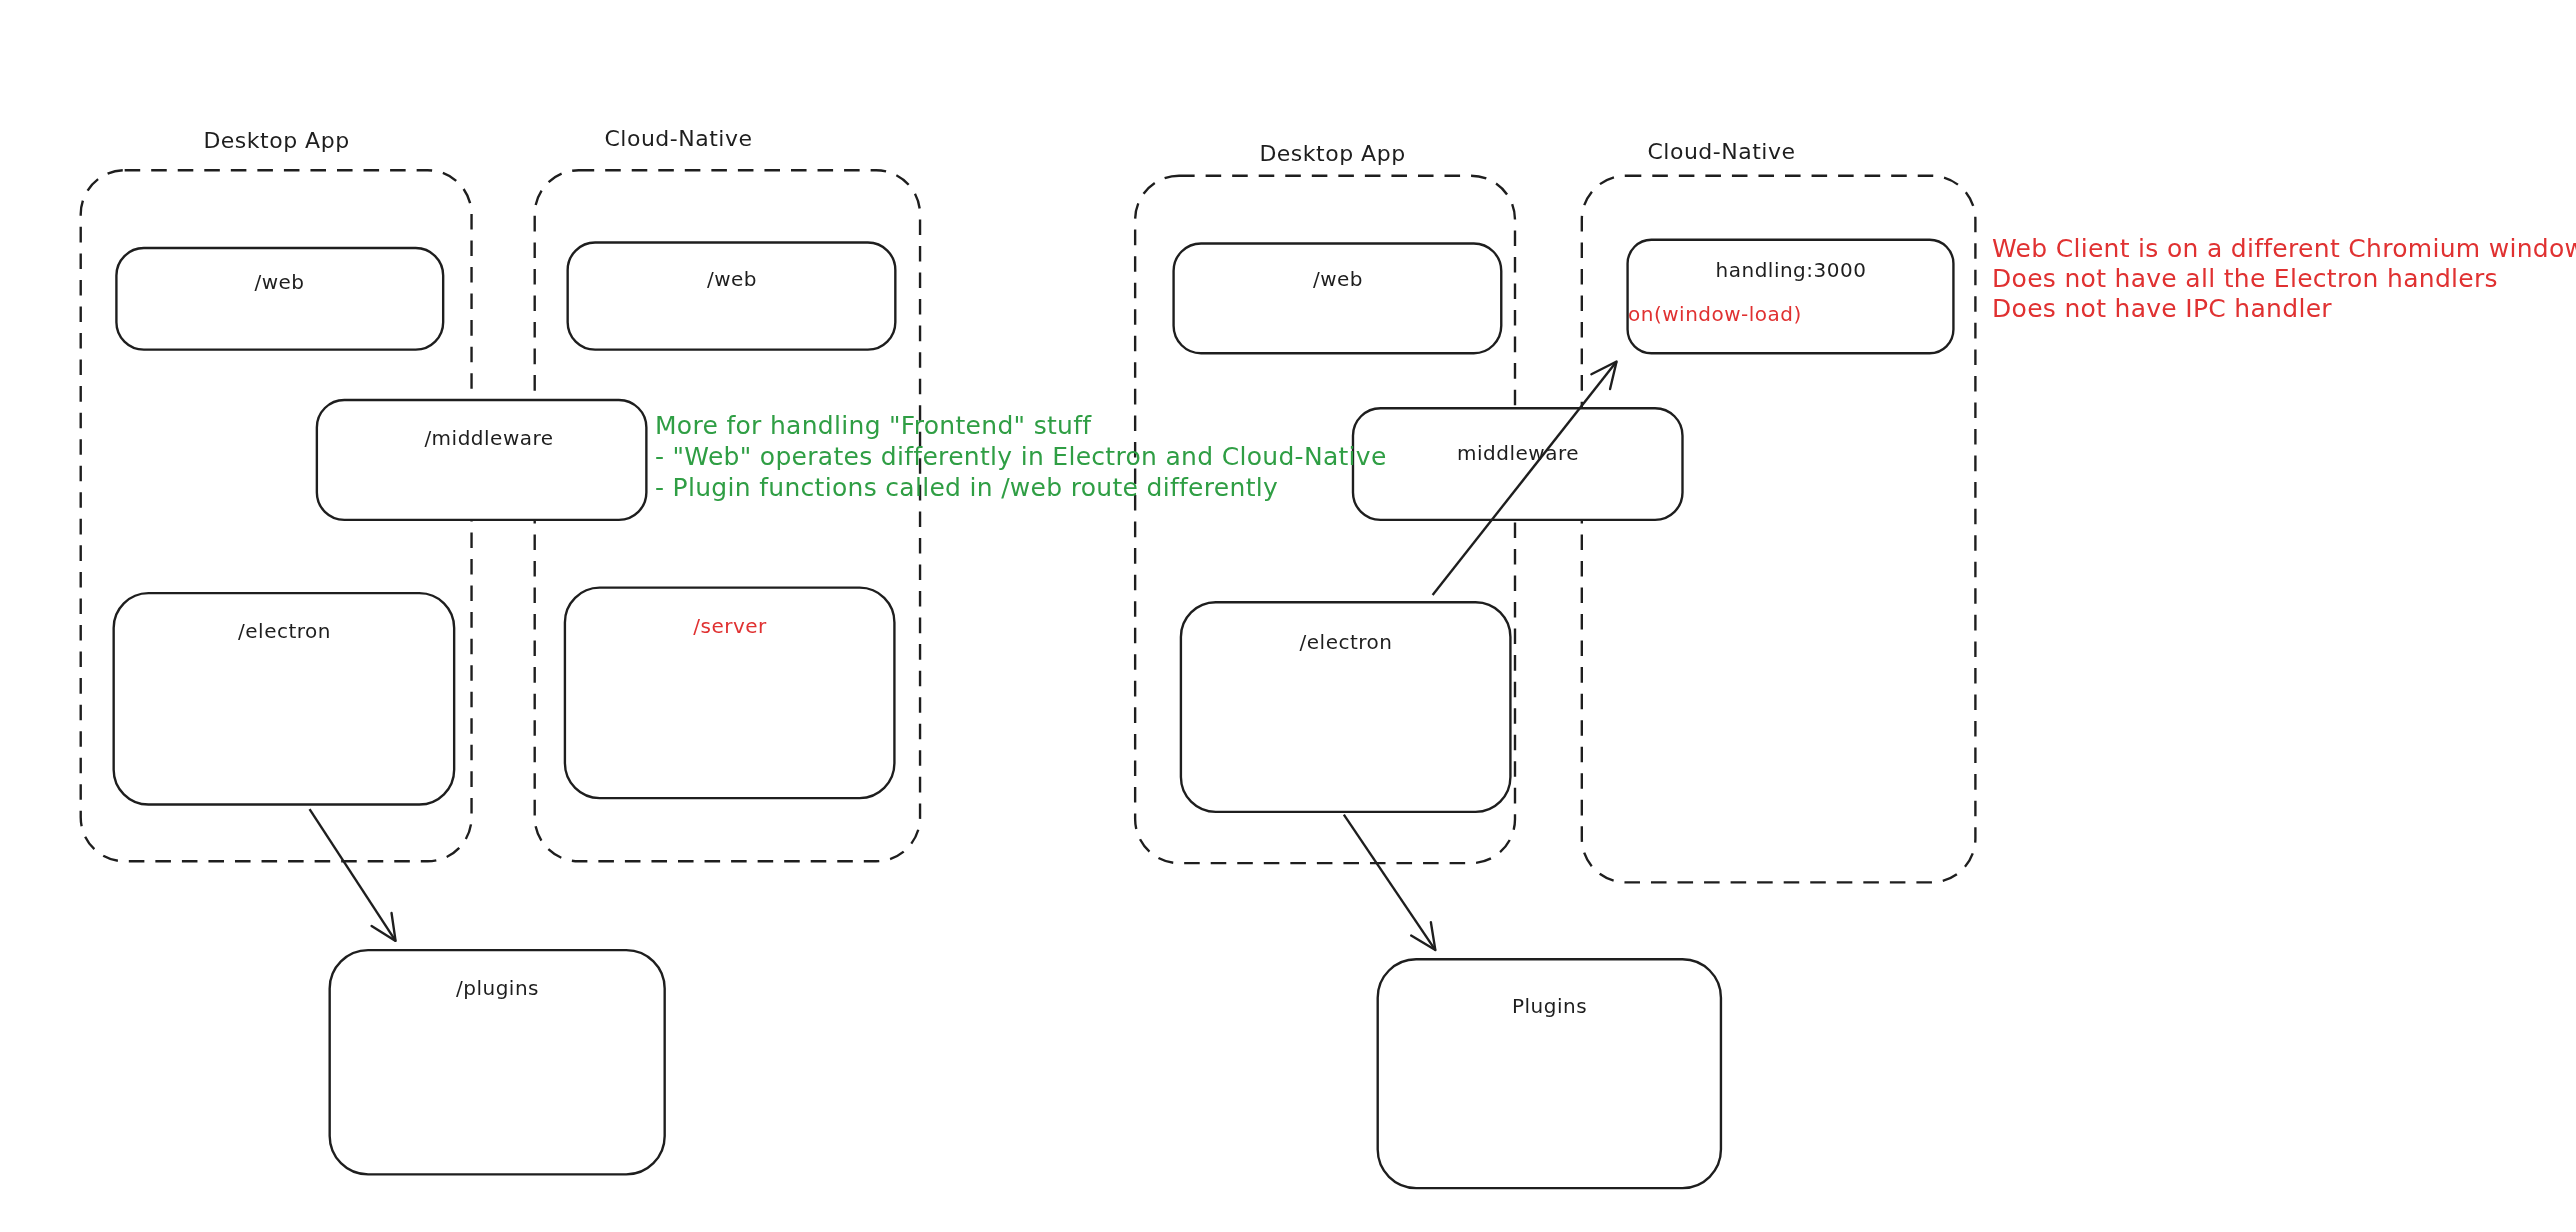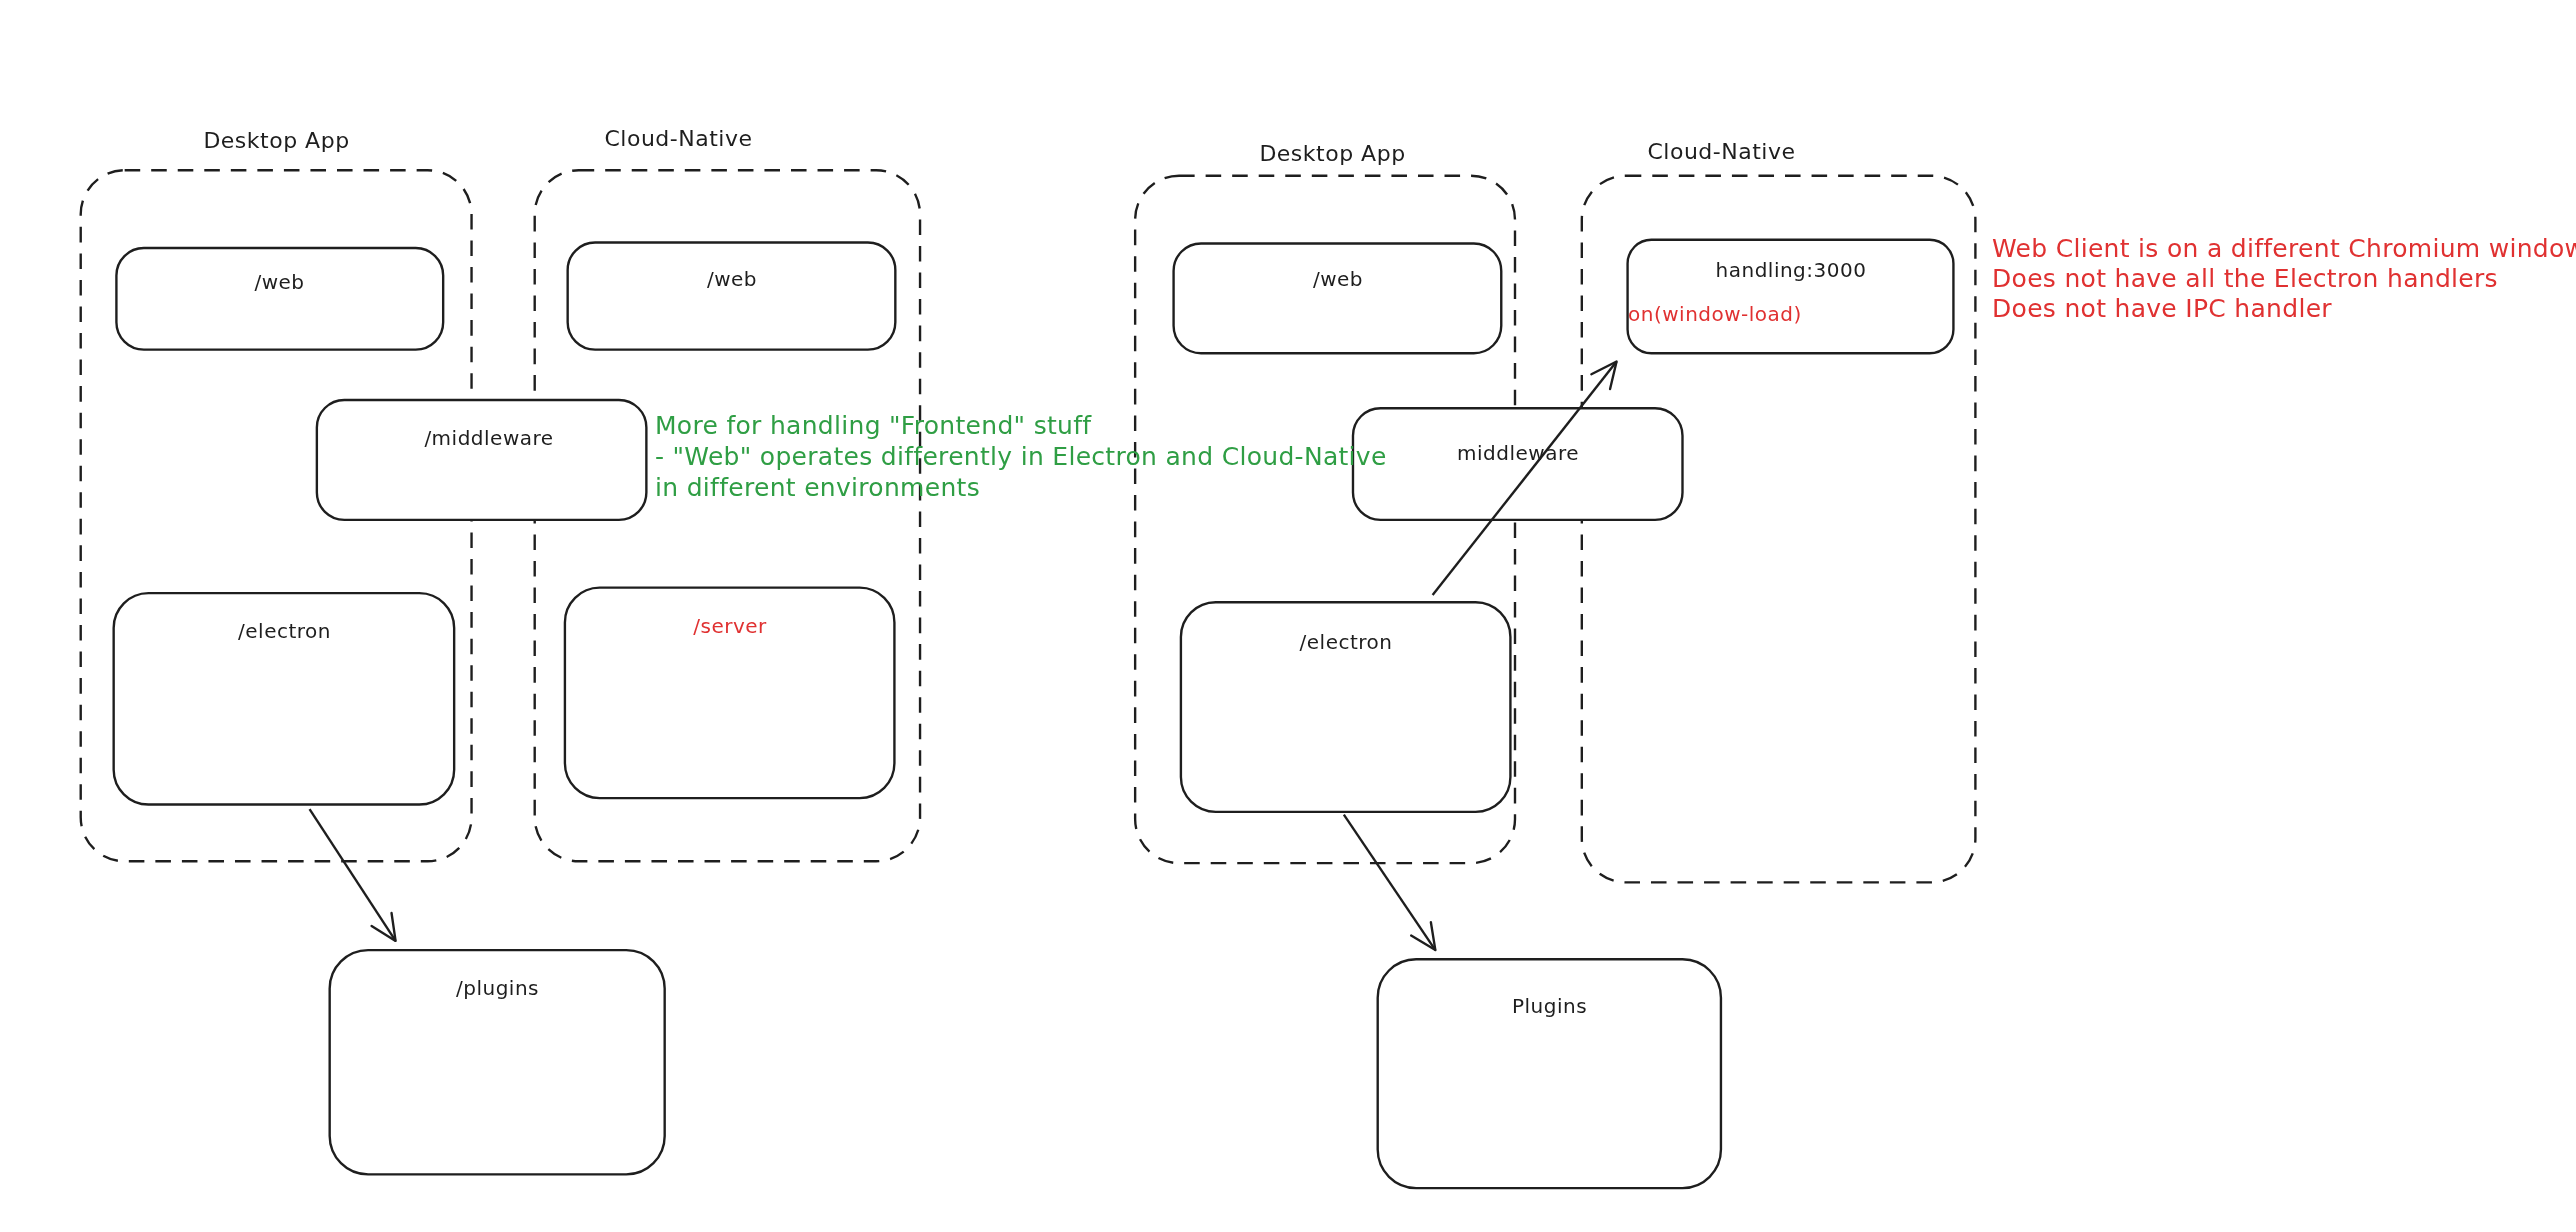--- a/index.html
+++ b/index.html
@@ -103,6 +103,7 @@
   <div class="note note-green" style="left:655px; top:410px;">
     <div>More for handling "Frontend" stuff</div>
     <div>- "Web" operates differently in Electron and Cloud-Native</div>
+    <div>- Plugin functions called in /web route differently</div>
     <div>in different environments</div>
   </div>
 

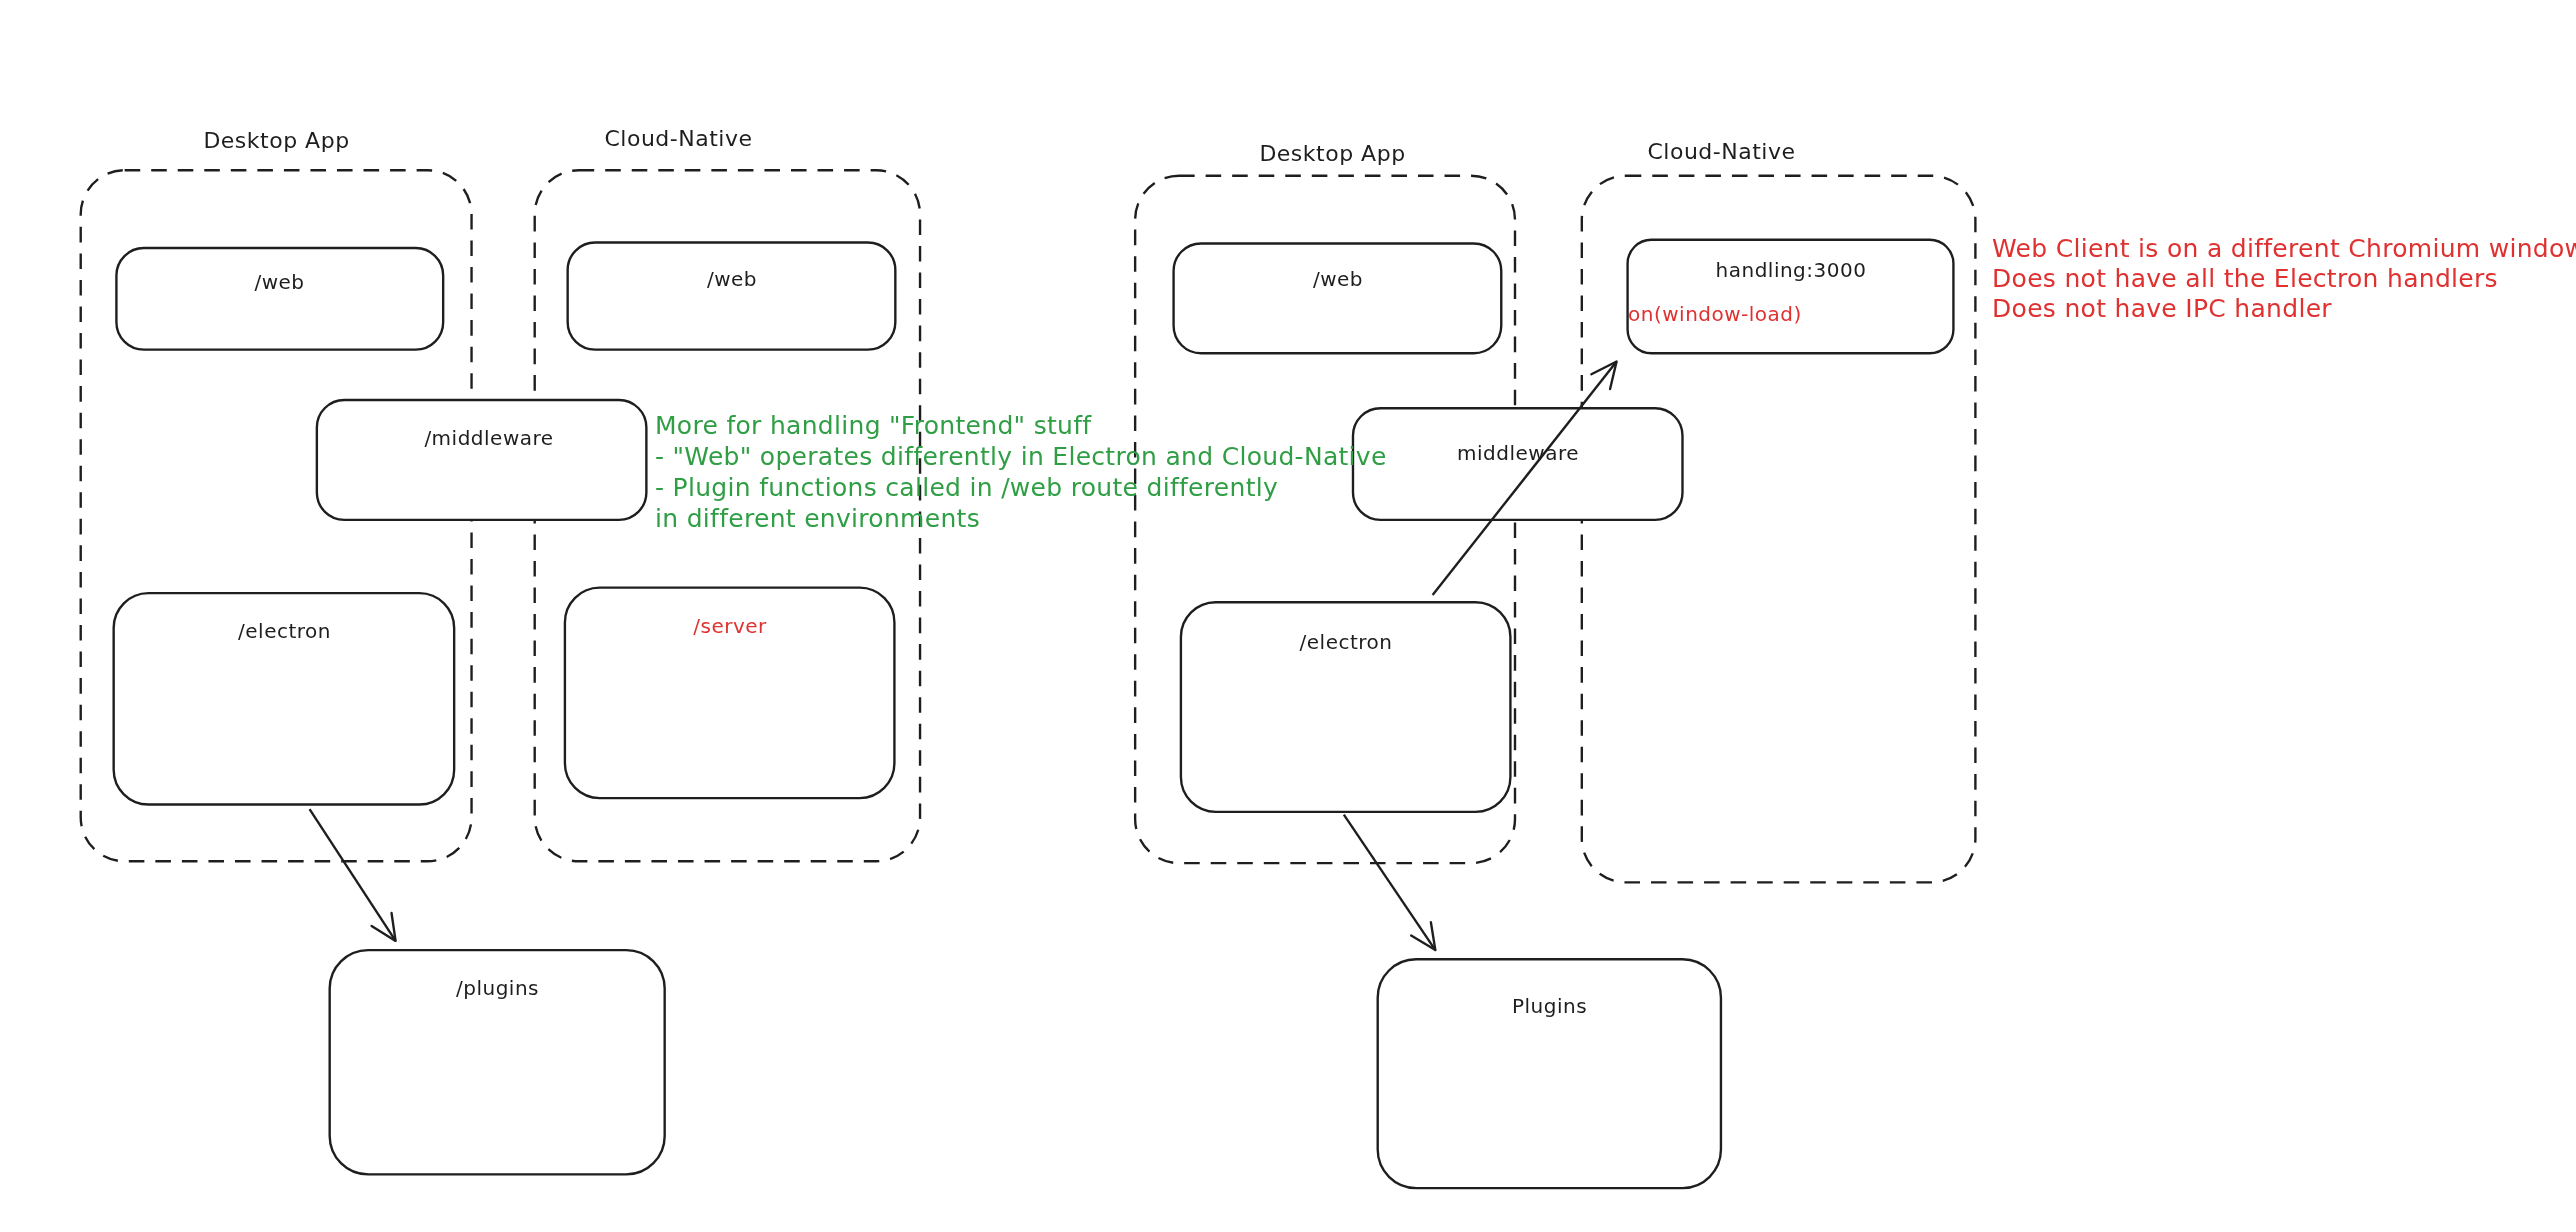--- a/index.html
+++ b/index.html
@@ -104,7 +104,6 @@
     <div>More for handling "Frontend" stuff</div>
     <div>- "Web" operates differently in Electron and Cloud-Native</div>
     <div>- Plugin functions called in /web route differently</div>
-    <div>in different environments</div>
   </div>
 
   <div class="lbl section-lbl" style="left:1195px; top:139px;">Desktop App</div>

